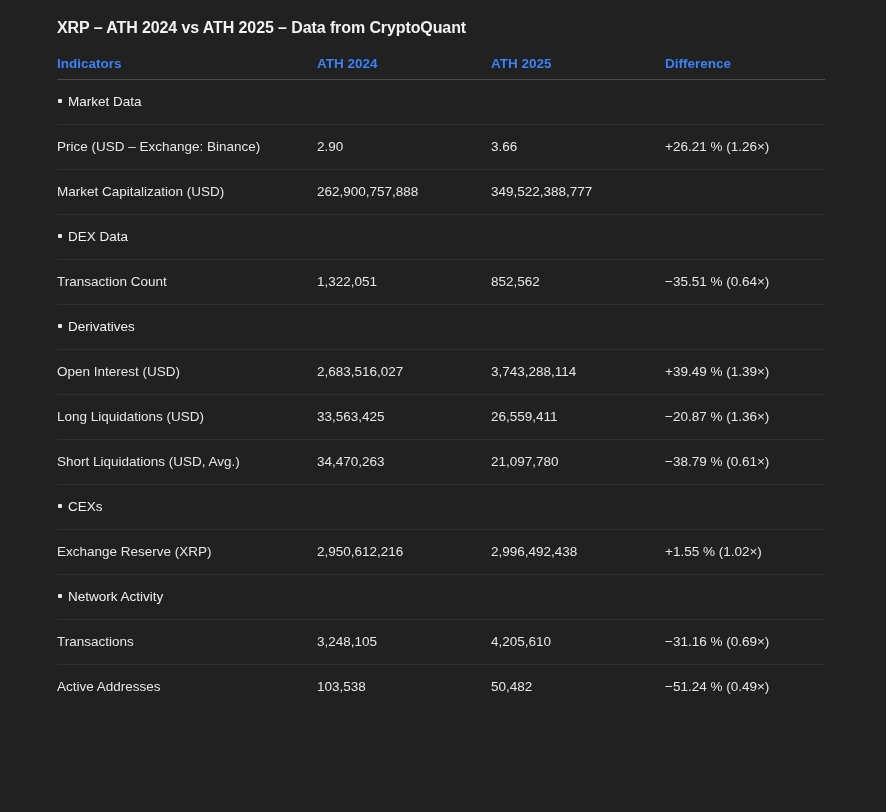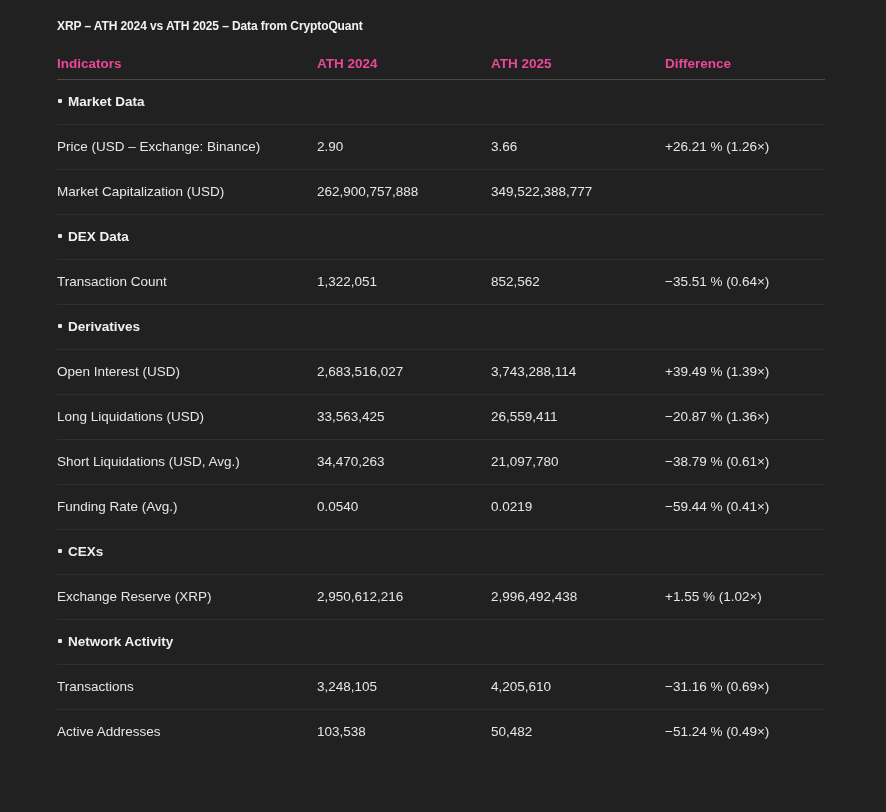--- a/index.html
+++ b/index.html
@@ -19,7 +19,7 @@
       position: absolute;
       left: 57px;
       top: 19px;
-      font-size: 12px;
+      font-size: 16px;
       font-weight: bold;
       color: #f2f2f2;
       letter-spacing: -0.1px;

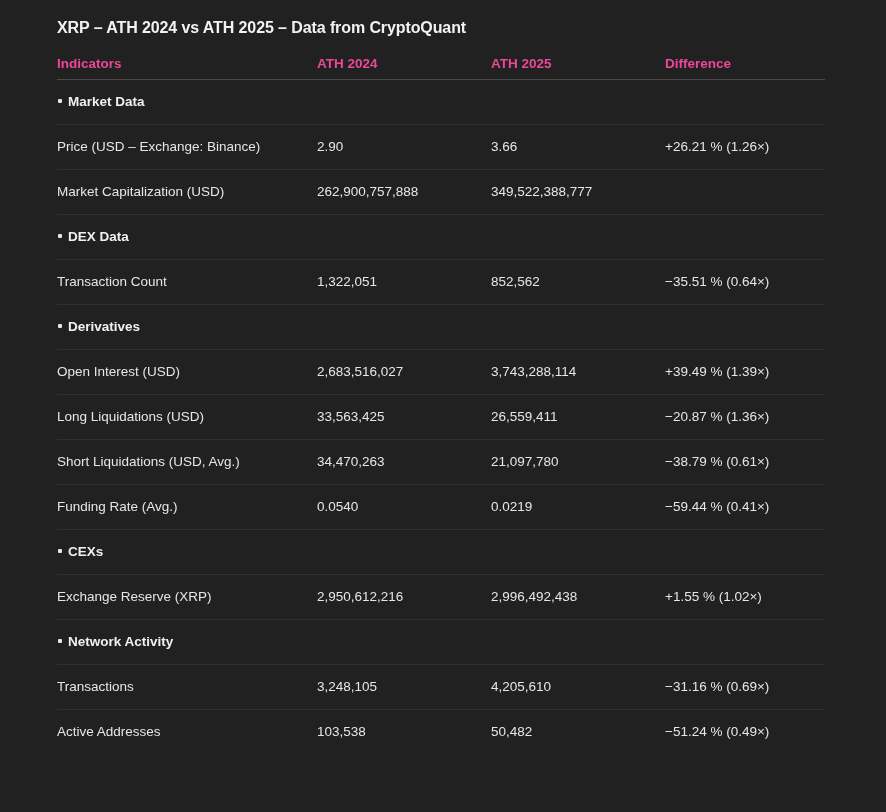--- a/index.html
+++ b/index.html
@@ -42,7 +42,7 @@
       height: 27px;
       border-bottom: 1px solid #4a4a4a;
       font-weight: bold;
-      color: #ec4899;
+      color: #3b82f6;
     }
     .row:last-child { border-bottom: none; }
     .cell {

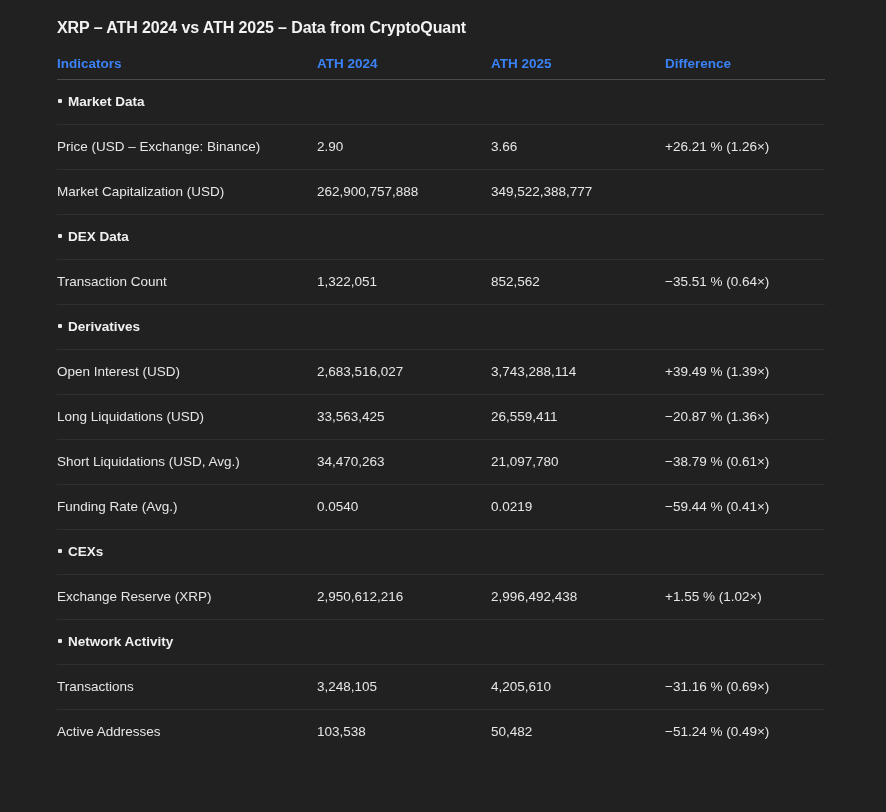--- a/index.html
+++ b/index.html
@@ -56,7 +56,7 @@
     .c1 { left: 260px; }
     .c2 { left: 434px; }
     .c3 { left: 608px; }
-    .row.section .cell { font-weight: bold; color: #f0f0f0; }
+    .row.section .cell { font-weight: normal; color: #f0f0f0; }
     .bullet {
       display: inline-block;
       width: 4px;

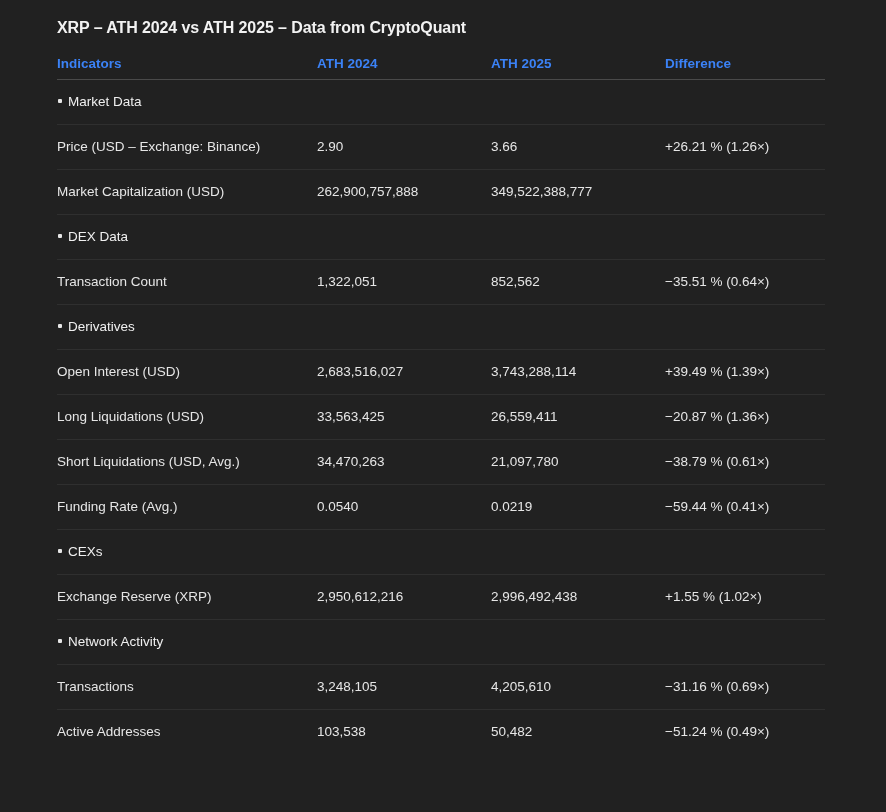--- a/index.html
+++ b/index.html
@@ -126,12 +126,6 @@
     <span class="cell c2">21,097,780</span>
     <span class="cell c3">−38.79 % (0.61×)</span>
   </div>
-  <div class="row">
-    <span class="cell c0">Funding Rate (Avg.)</span>
-    <span class="cell c1">0.0540</span>
-    <span class="cell c2">0.0219</span>
-    <span class="cell c3">−59.44 % (0.41×)</span>
-  </div>
 
   <div class="row section">
     <span class="cell c0"><span class="bullet"></span><span>CEXs</span></span>

